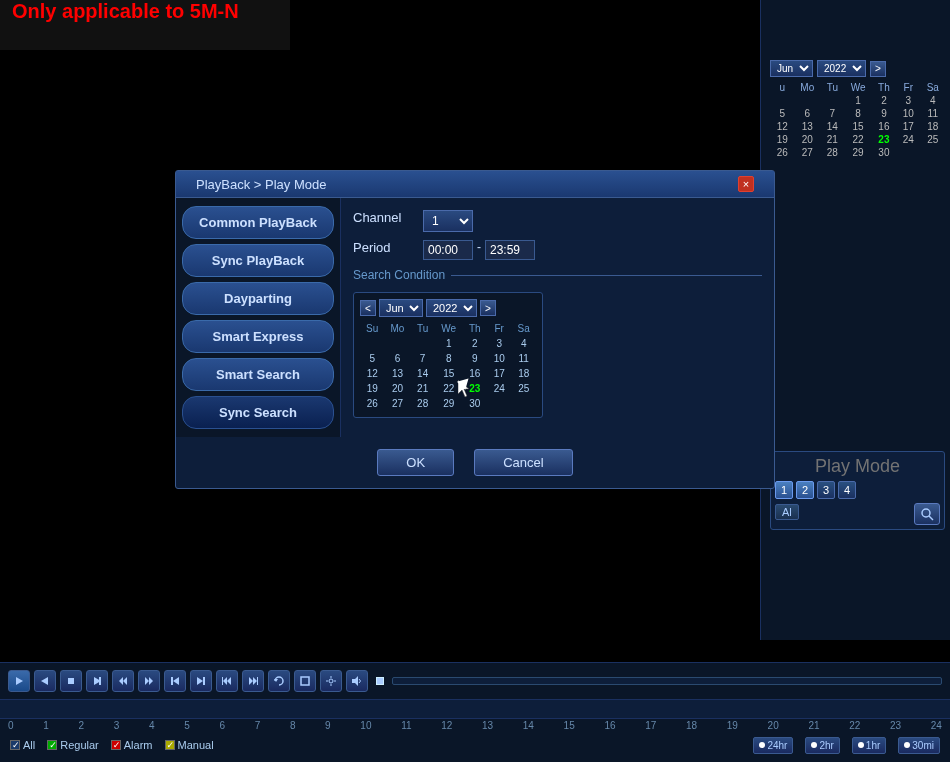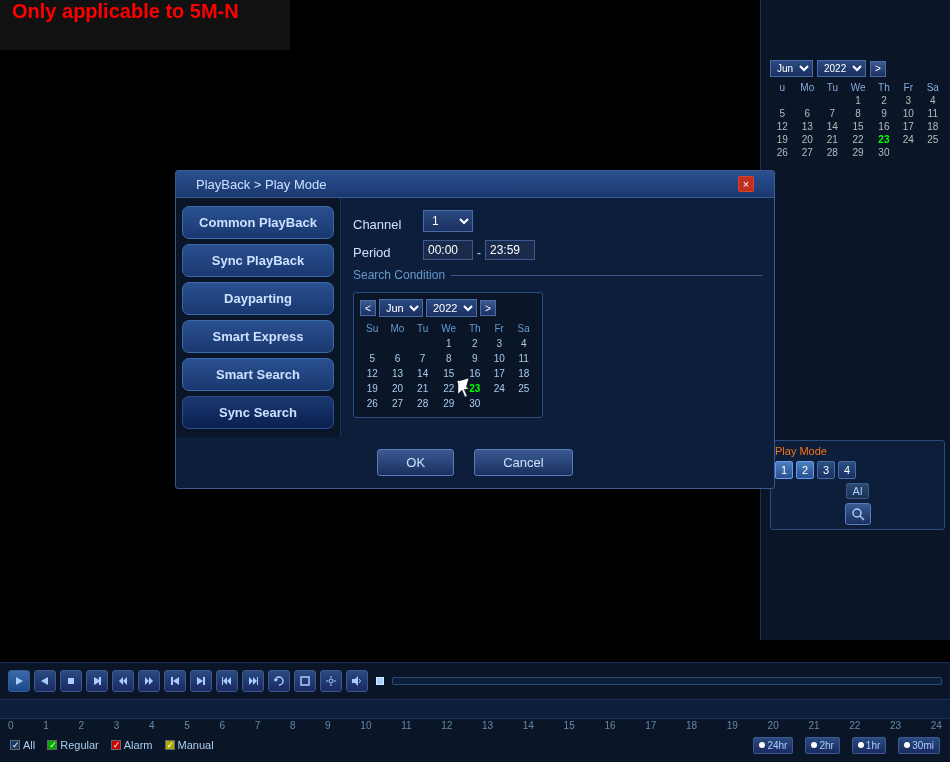--- a/index.html
+++ b/index.html
@@ -248,7 +248,7 @@
       background: linear-gradient(to bottom, #2a5090, #1a3870);
       color: #cce0ff;
       border: 1px solid #3a6aaa;
-      border-radius: 7px;
+      border-radius: 14px;
       padding: 8px 4px;
       text-align: center;
       cursor: pointer;

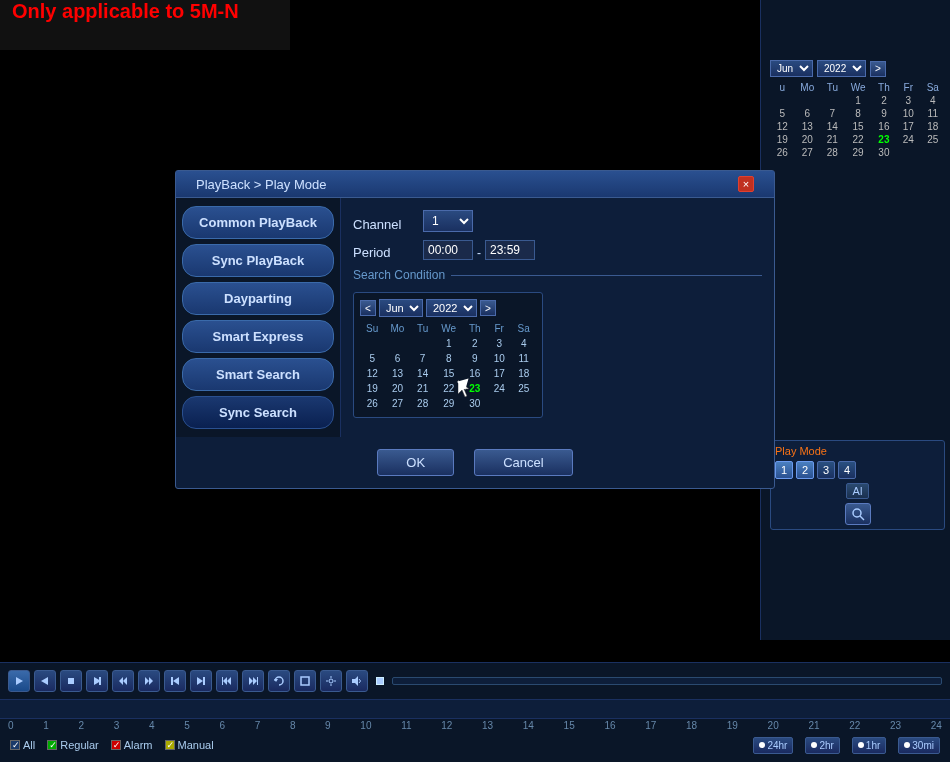--- a/index.html
+++ b/index.html
@@ -267,7 +267,7 @@
     }
     #channel-row, #period-row {
       display: flex;
-      align-items: flex-end;
+      align-items: flex-start;
       margin-bottom: 8px;
     }
     .field-label {

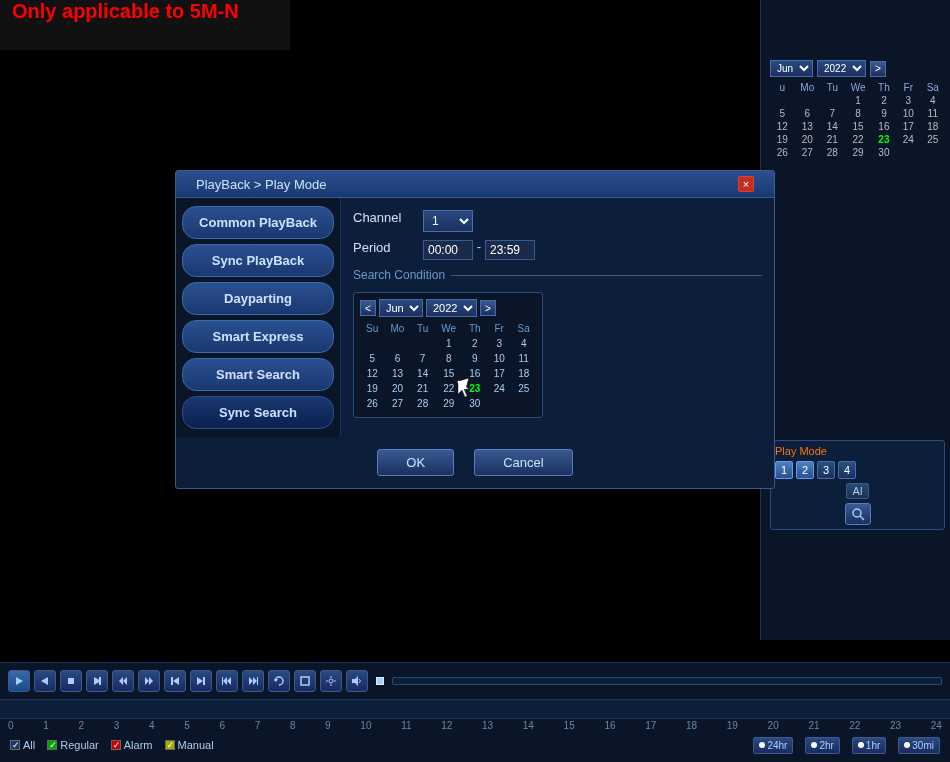--- a/index.html
+++ b/index.html
@@ -143,9 +143,9 @@
       padding: 4px;
     }
     #play-mode-title {
-      color: #f97316;
-      font-size: 11px;
-      text-align: left;
+      color: #737373;
+      font-size: 18px;
+      text-align: center;
       margin-bottom: 4px;
     }
     #play-mode-numbers {

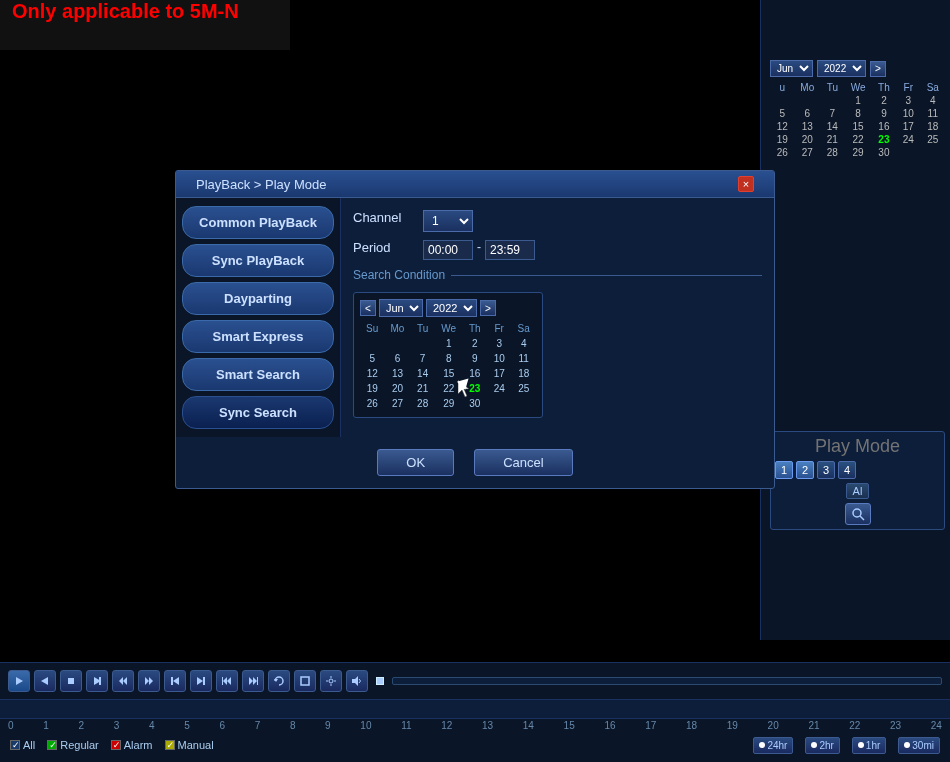--- a/index.html
+++ b/index.html
@@ -623,7 +623,7 @@
       <div class="pm-num">3</div>
       <div class="pm-num">4</div>
     </div>
-    <div style="display:flex;align-items:center;justify-content:space-between;flex-direction:column;">
+    <div style="display:flex;align-items:center;justify-content:space-between;">
       <button id="pm-al-btn">Al</button>
       <div id="pm-search-btn">
         <svg width="14" height="14" viewBox="0 0 14 14">

